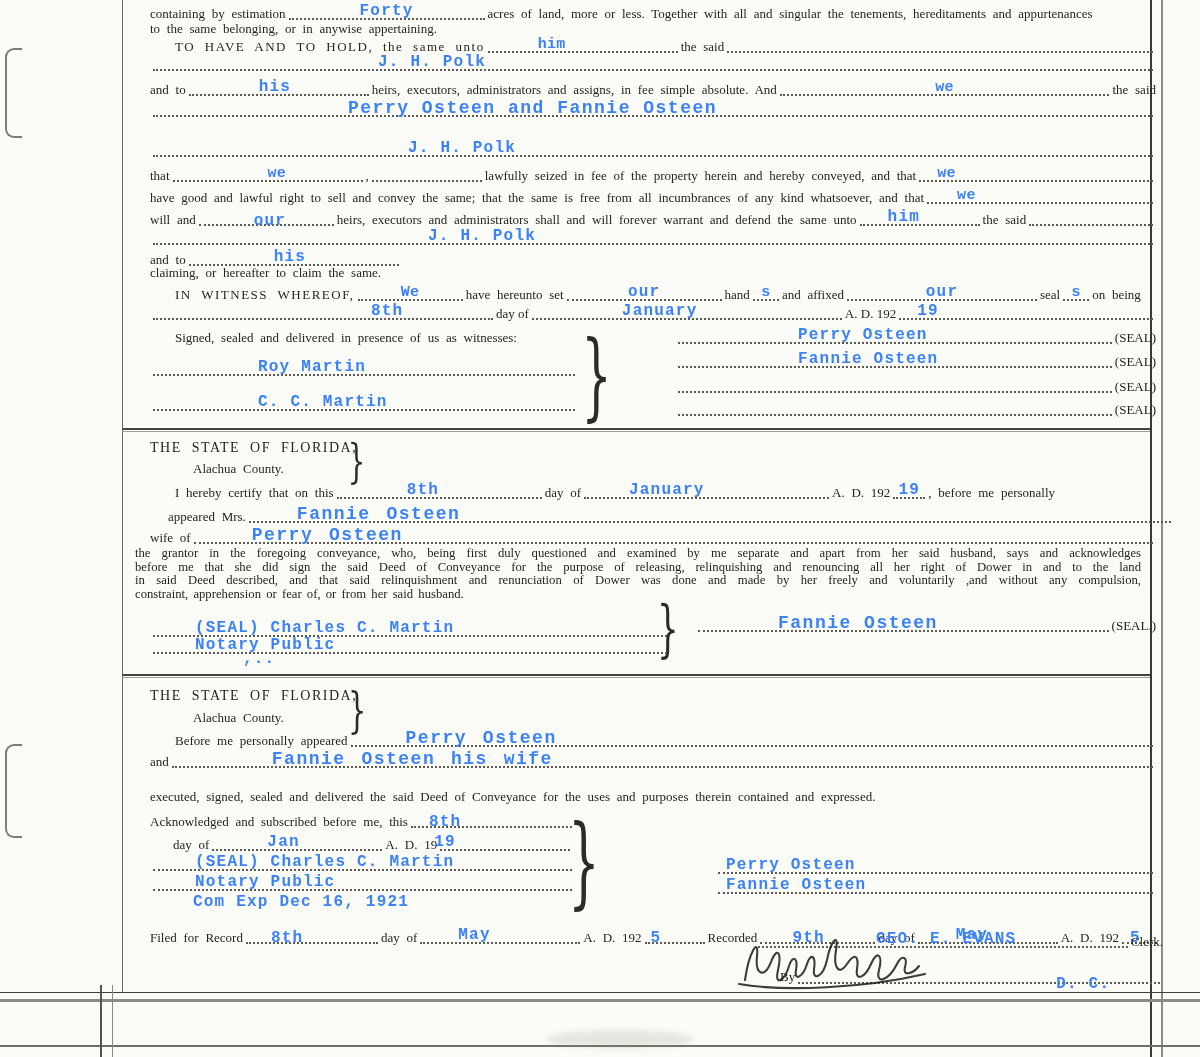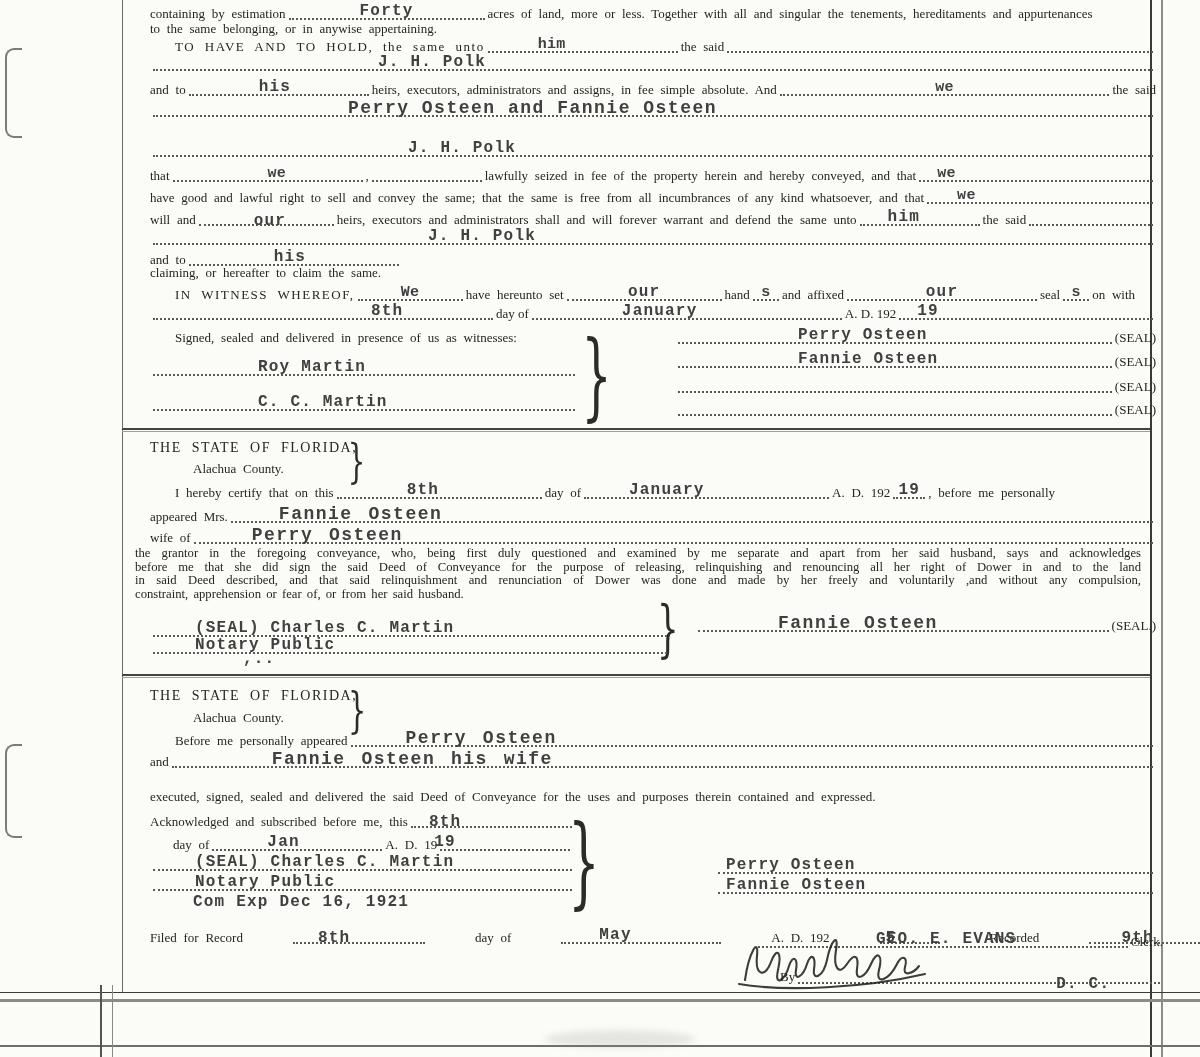--- a/index.html
+++ b/index.html
@@ -15,7 +15,7 @@
   .dots .typed{position:absolute;bottom:-1px;white-space:nowrap;}
   .dots .ctr{left:50%;transform:translateX(-50%);}
   .typed{font-family:"Liberation Mono","DejaVu Sans Mono",monospace;font-weight:700;
-         font-size:15px;color:#404040;letter-spacing:0.3px;line-height:15px;}
+         font-size:15px;color:#3b82f6;letter-spacing:0.3px;line-height:15px;}
   .typed.lg{font-size:16px;letter-spacing:1.2px;}
   .typed.xl{font-size:18px;letter-spacing:1.5px;}
   .caps{letter-spacing:1.5px;word-spacing:5px;}

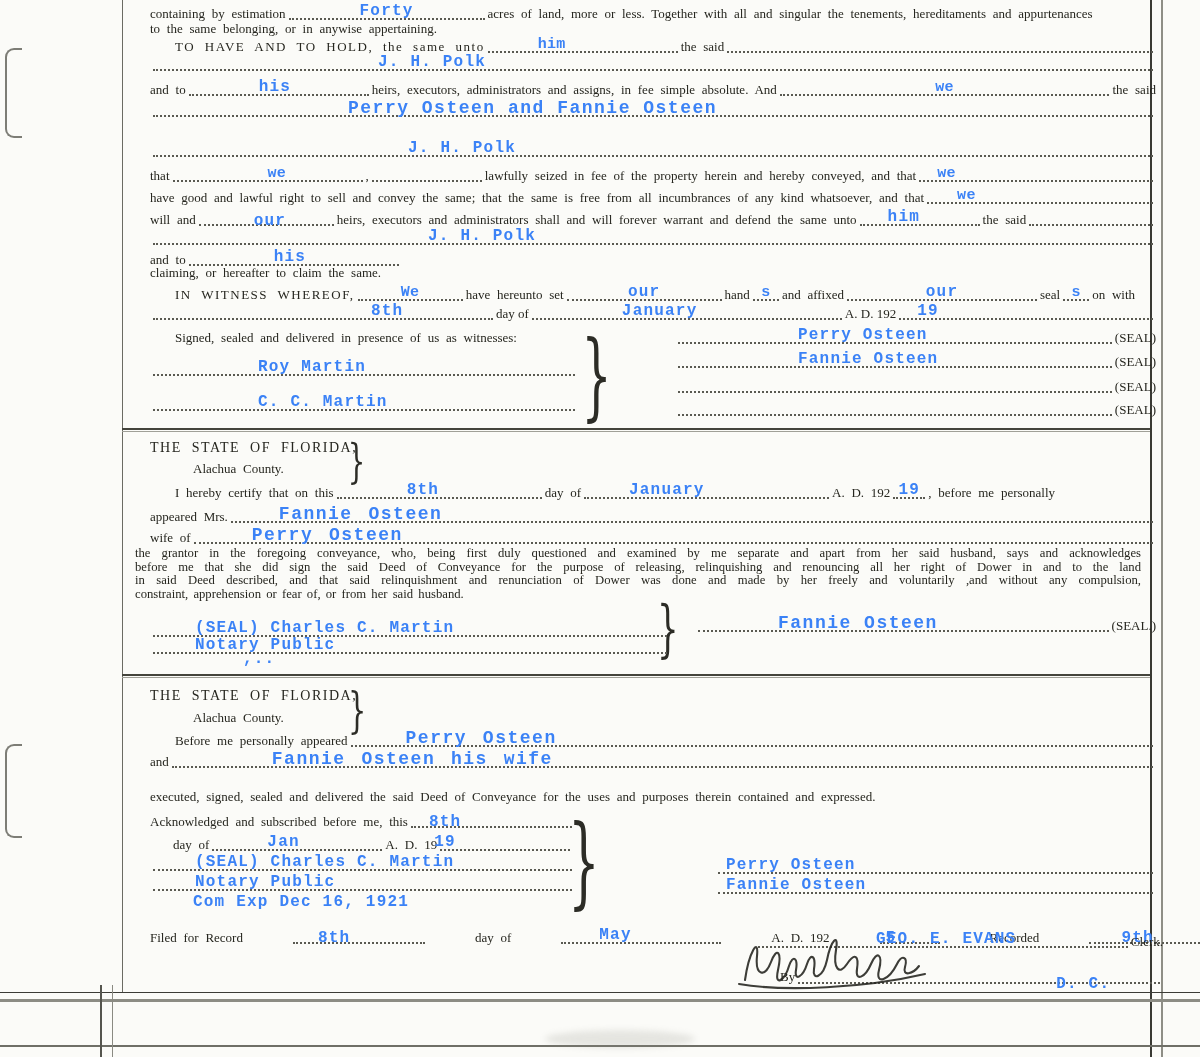--- a/index.html
+++ b/index.html
@@ -155,7 +155,7 @@
     <span class="dots fx" style="flex-basis:26px;">
         <span class="typed ctr">s</span>
       </span>
-    <span class="printed">on with</span>
+    <span class="printed">on being</span>
   </div>
   <div class="line" style="left:135px;top:304px;width:1006px;">
     <span class="dots fx" style="flex-basis:340px;">

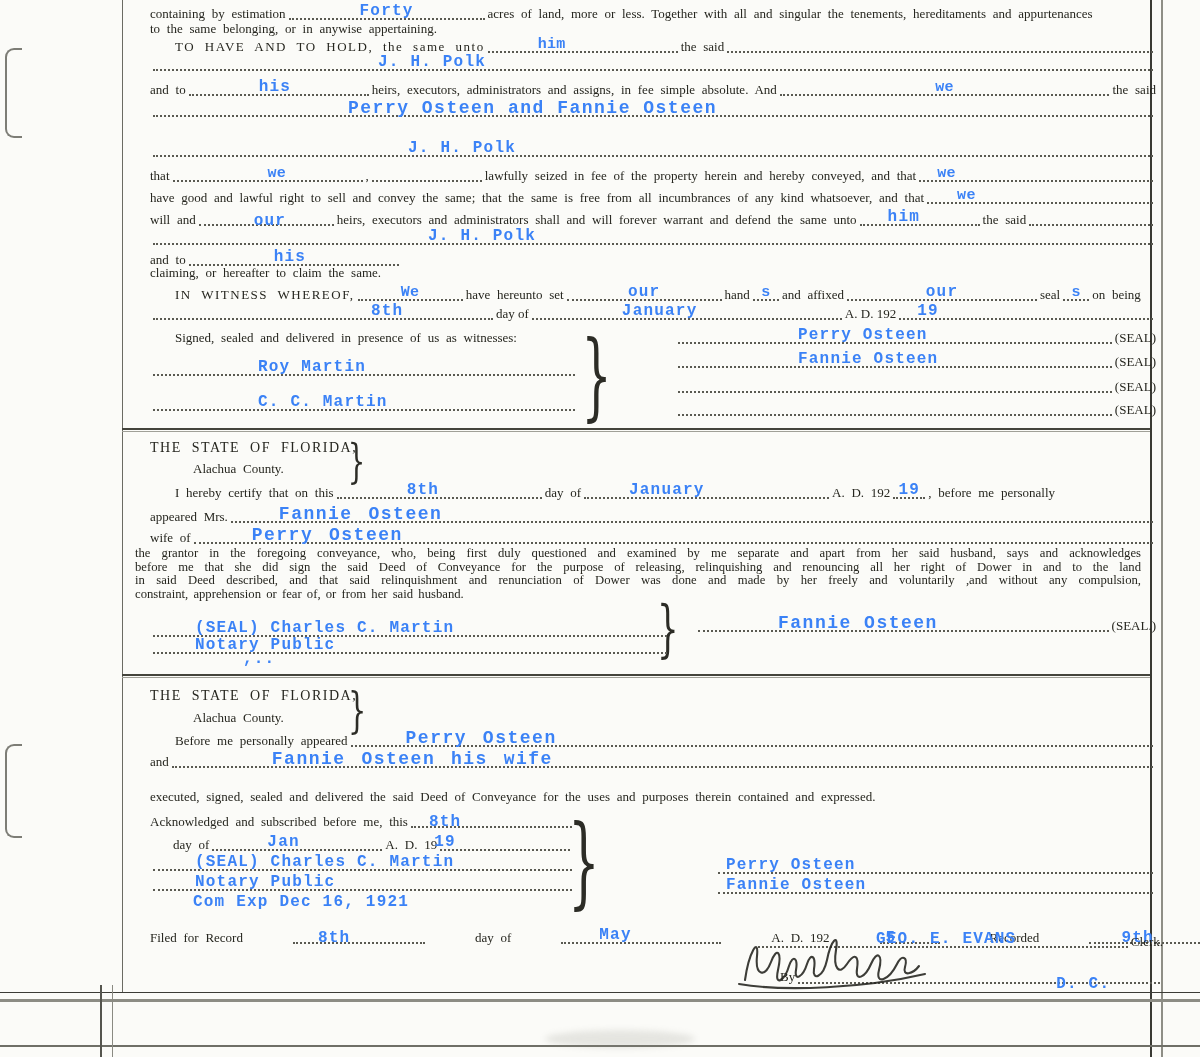--- a/index.html
+++ b/index.html
@@ -234,7 +234,7 @@
       </span>
     <span class="printed">, before me personally</span>
   </div>
-  <div class="line ws" style="left:135px;top:507px;width:1006px;">
+  <div class="line ws" style="left:153px;top:507px;width:1006px;">
     <span class="printed">appeared Mrs.</span>
     <span class="dots">
         <span class="typed xl" style="left:48px;">Fannie Osteen</span>

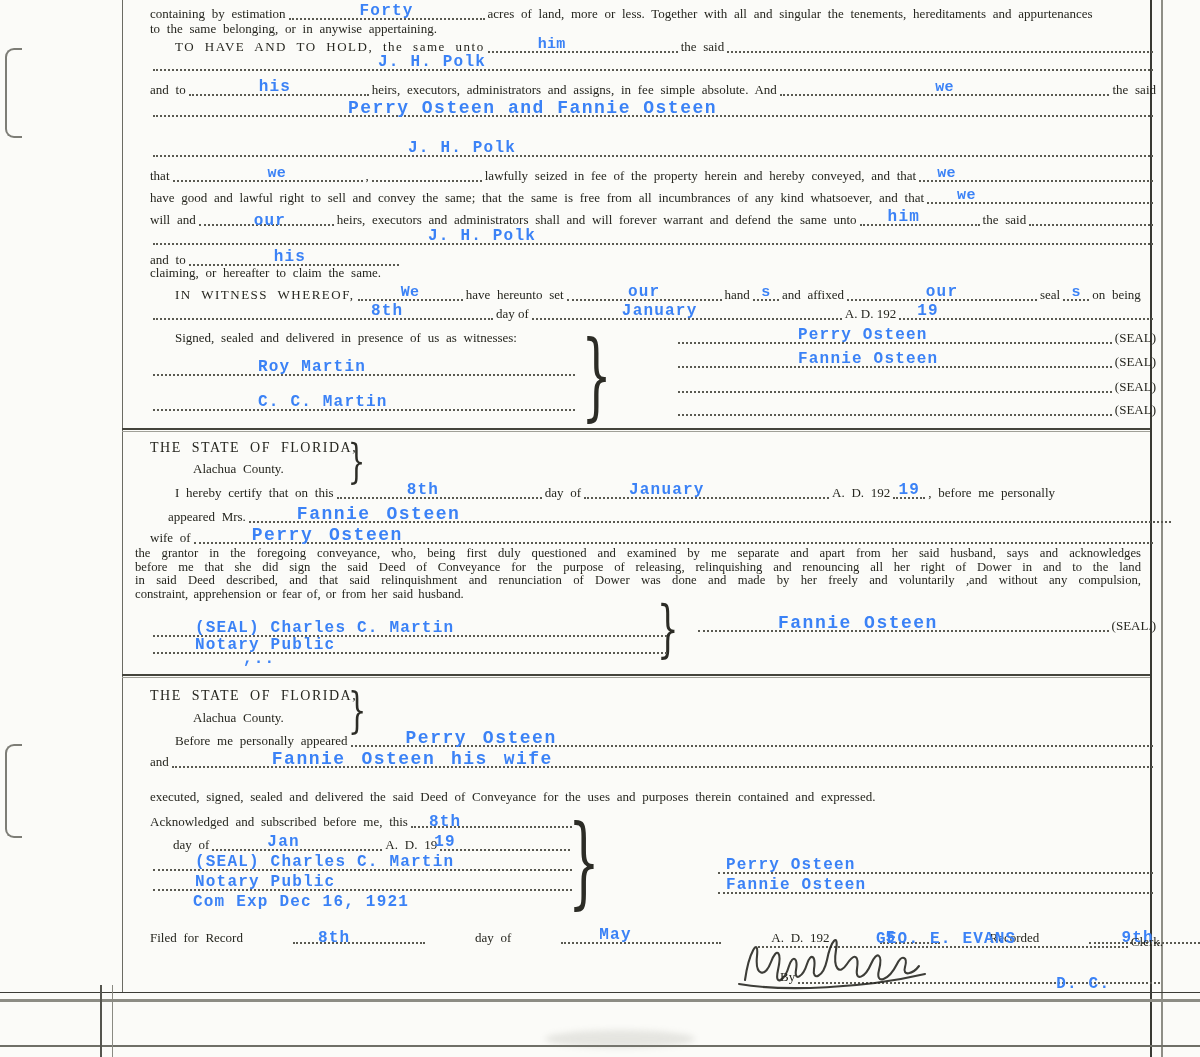--- a/index.html
+++ b/index.html
@@ -346,7 +346,7 @@
       </span>
   </div>
 
-  <div class="line ws" style="left:135px;top:928px;width:1010px;gap:47px;">
+  <div class="line ws" style="left:135px;top:928px;width:1010px;">
     <span class="printed">Filed for Record</span>
     <span class="dots fx" style="flex-basis:132px;">
         <span class="typed lg" style="left:25px;top:3px;">8th</span>

